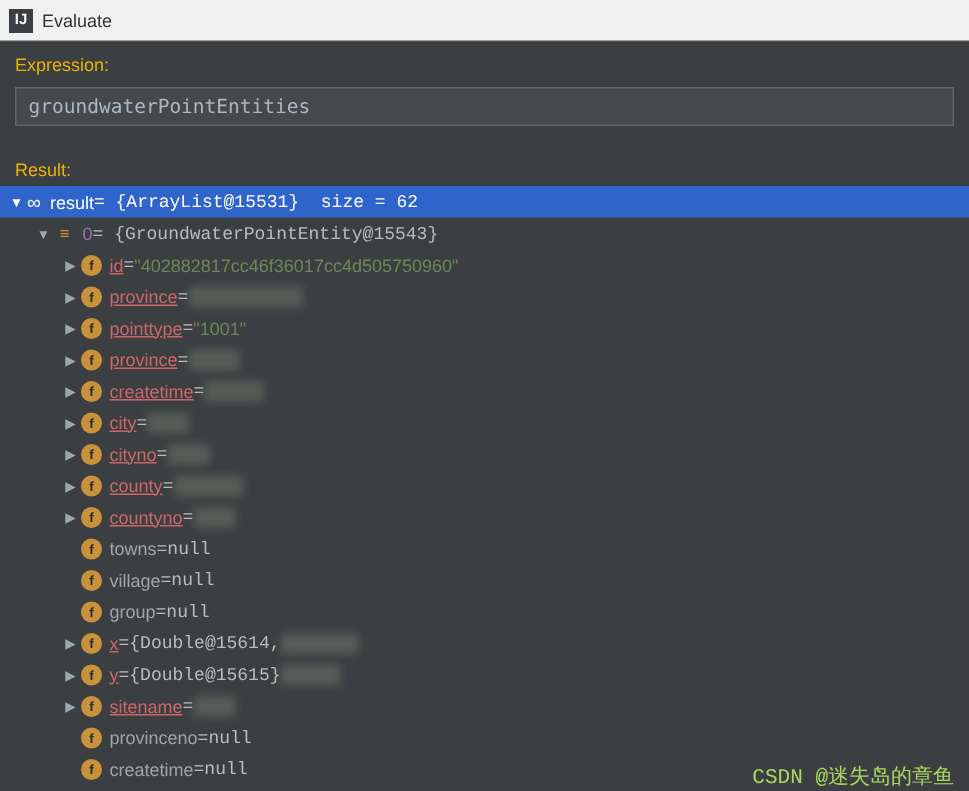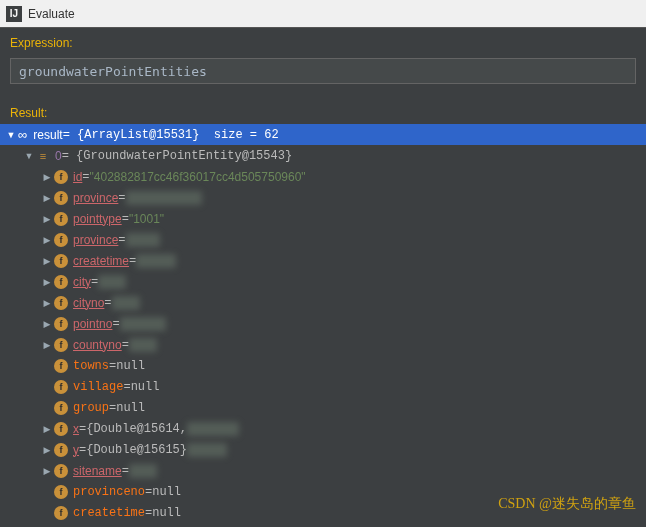--- a/index.html
+++ b/index.html
@@ -218,7 +218,7 @@
       <span class="indent" style="width: 40px;"></span>
       <span class="arrow">▶</span>
       <span class="ficon">f</span>
-      <span class="fieldname has">pointno</span>
+      <span class="fieldname has">county</span>
       <span class="val"> = </span>
       <span class="blur">xxxxxxx</span>
     </div>

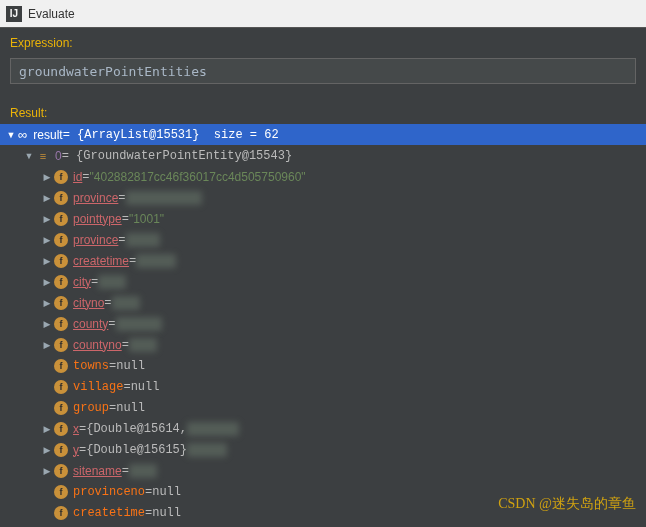--- a/index.html
+++ b/index.html
@@ -107,7 +107,7 @@
   .row.selected .val,
   .row.selected .valstr { color: #fff; }
   .fieldname.has { color: #cc666a; text-decoration: underline; }
-  .fieldname.nohas { color: #f97316; font-family: Liberation Mono, monospace; }
+  .fieldname.nohas { color: #a3a3a3; }
   .blur {
     display:inline-block;
     filter: blur(3px);

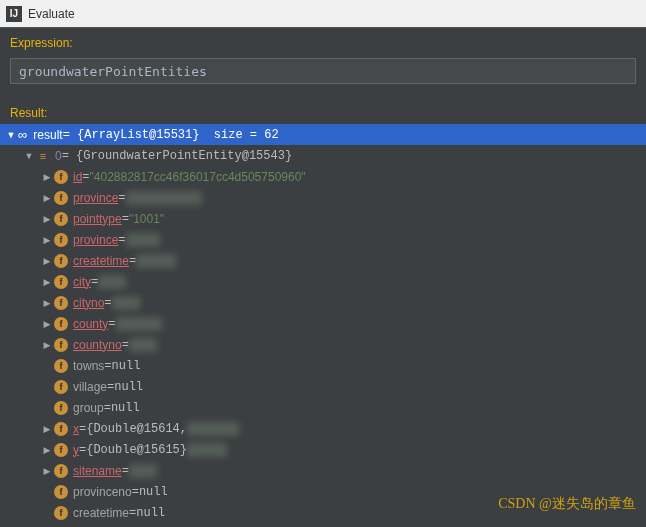--- a/index.html
+++ b/index.html
@@ -119,11 +119,11 @@
   .watermark {
     position: absolute;
     right: 10px;
-    bottom: 14px;
-    color: #eab308;
+    bottom: 0;
+    color: #bef264;
     font-size: 14px;
     opacity: 0.85;
-    font-family: Liberation Serif, serif;
+    font-family: Liberation Mono, monospace;
   }
 </style>
 </head>

